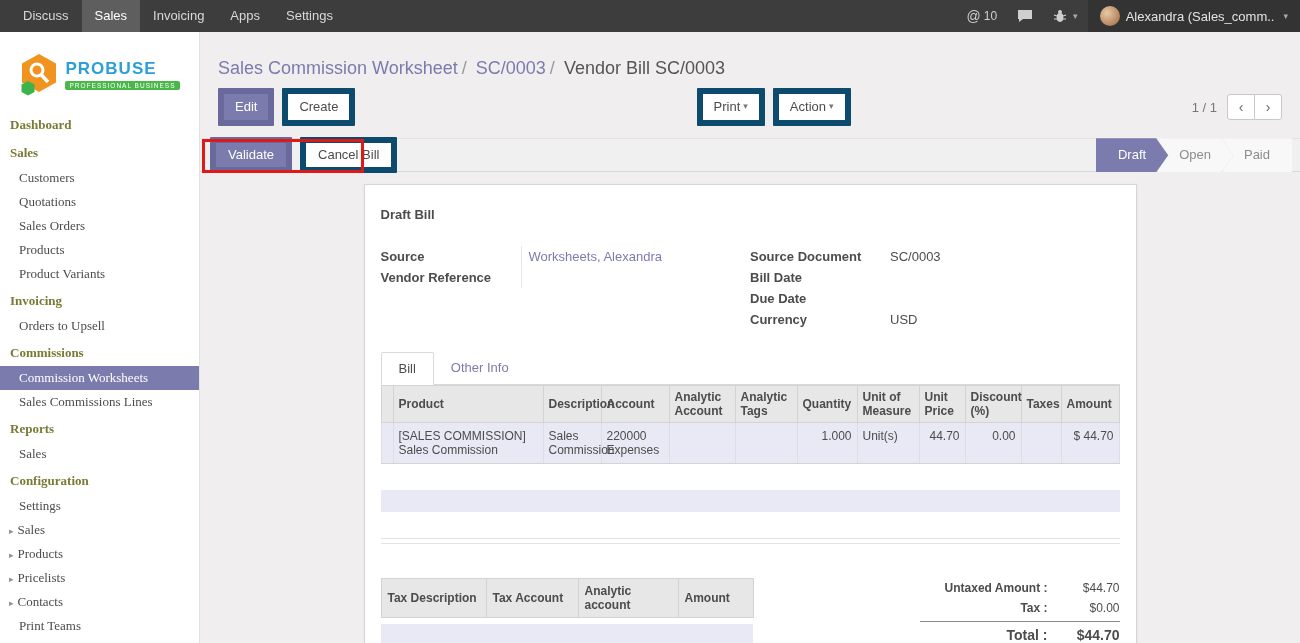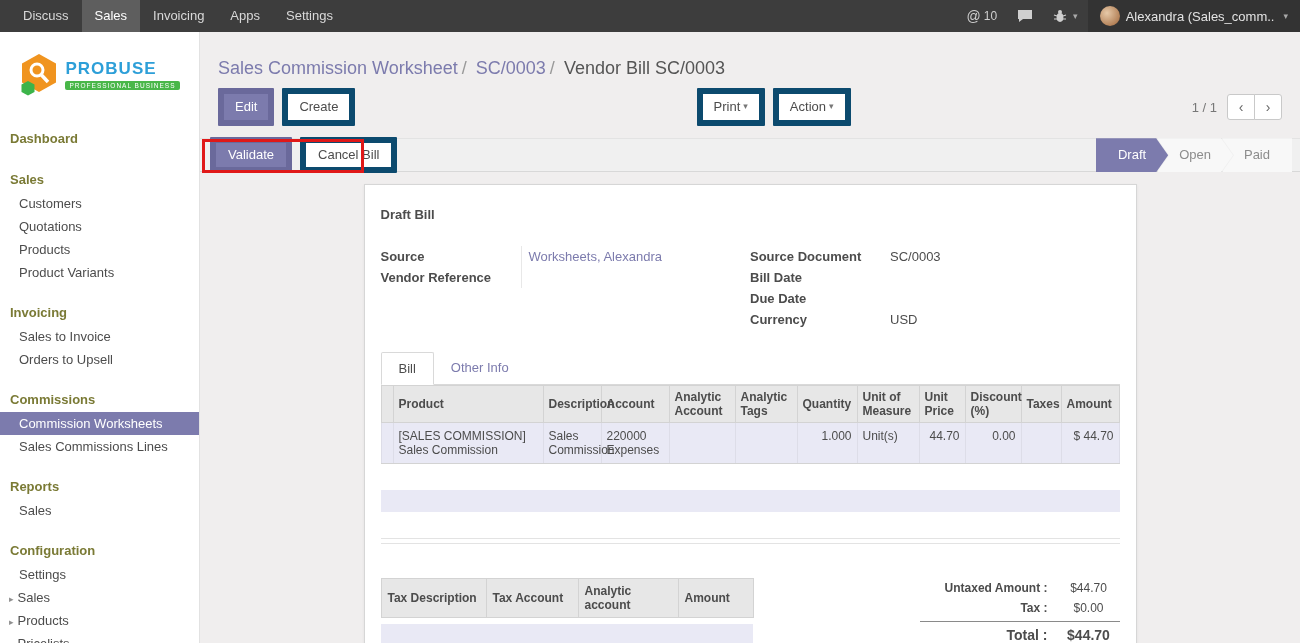--- a/index.html
+++ b/index.html
@@ -30,7 +30,7 @@
   .logo-text { display:flex; flex-direction:column; }
   .logo-title { font-size:17px; font-weight:bold; color:#2d9fd8; letter-spacing:1px; }
   .logo-sub { background:#49b749; color:#fff; font-size:6.5px; letter-spacing:1px; padding:1px 4px; border-radius:2px; margin-top:2px; text-align:center; }
-  .side-section { margin-top:16px; }
+  .side-section { margin-top:2px;font-family:Liberation Serif, serif; }
   .side-heading { color:#7a7a35; font-weight:bold; font-size:13px; padding:5px 0 5px 10px; cursor:pointer; }
   .side-item { font-size:13px; color:#4c4c4c; padding:4px 0 4px 19px; cursor:pointer; white-space:nowrap; }
   .side-item.selected { background:#7c7bad; color:#fff; }

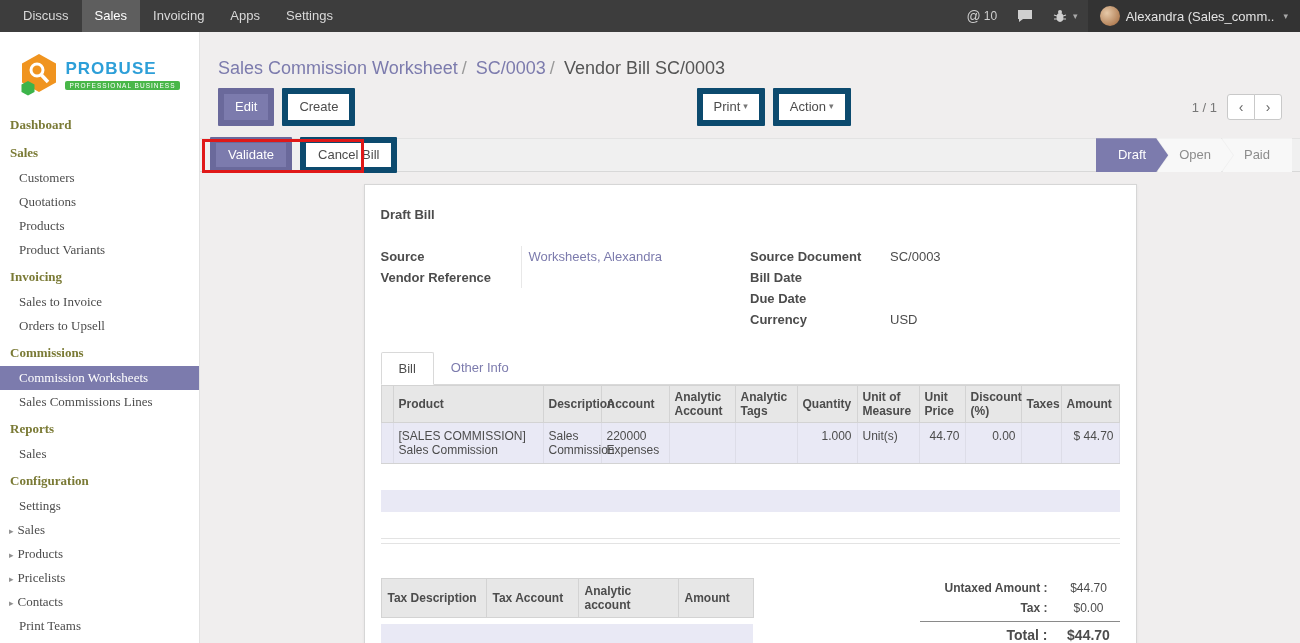--- a/index.html
+++ b/index.html
@@ -168,6 +168,7 @@
         <div class="side-heading">Sales</div>
         <div class="side-item">Customers</div>
         <div class="side-item">Quotations</div>
+        <div class="side-item">Sales Orders</div>
         <div class="side-item">Products</div>
         <div class="side-item">Product Variants</div>
       </div>

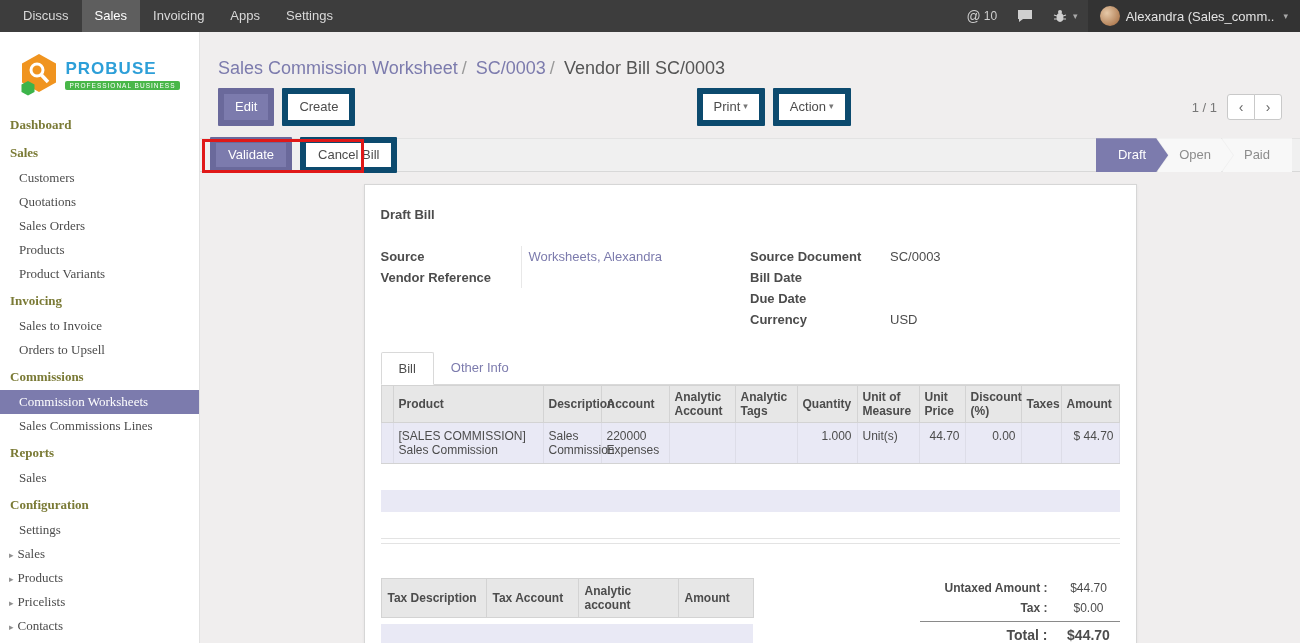--- a/index.html
+++ b/index.html
@@ -175,7 +175,6 @@
 
       <div class="side-section">
         <div class="side-heading">Invoicing</div>
-        <div class="side-item">Sales to Invoice</div>
         <div class="side-item">Orders to Upsell</div>
       </div>
 

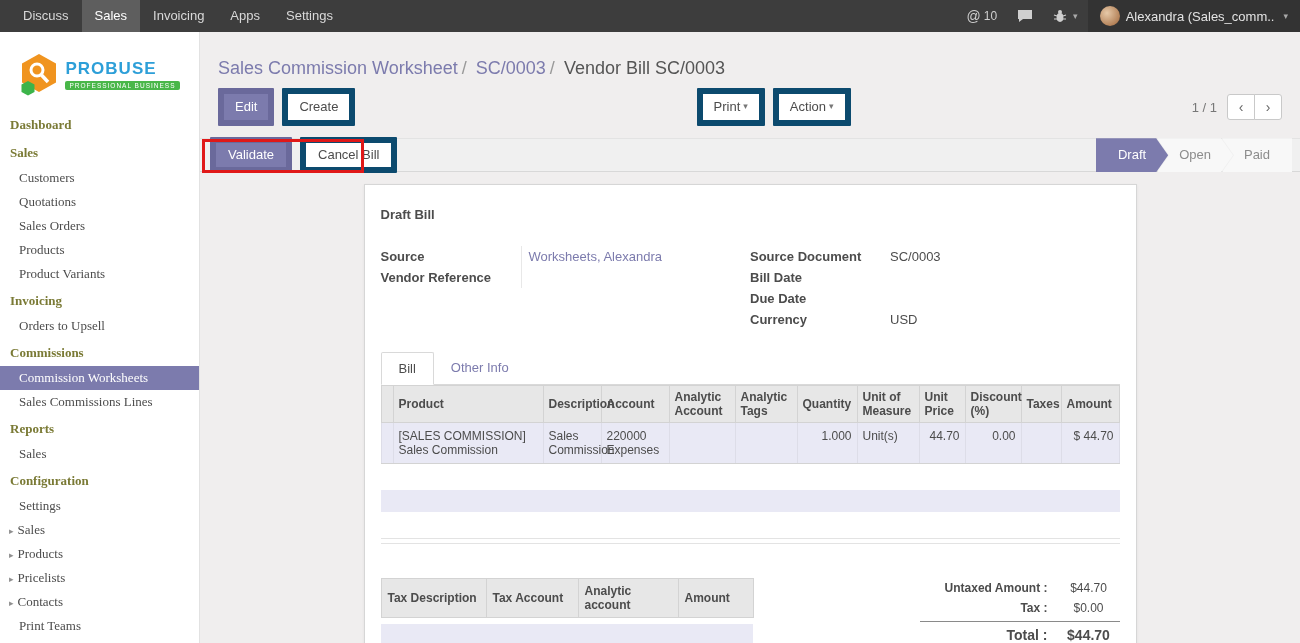--- a/index.html
+++ b/index.html
@@ -101,7 +101,7 @@
   .totals { margin-left:auto; width:200px; font-size:12px; }
   .trow { display:flex; align-items:baseline; padding:3px 0; }
   .tlabel { flex:1; text-align:right; font-weight:bold; padding-right:10px; }
-  .tvalue { width:62px; text-align:center; }
+  .tvalue { width:62px; text-align:right; }
   .trow-tax { border-bottom:1px solid #8a8a8a; padding-bottom:6px; }
   .trow-total { border-bottom:1px solid #8a8a8a; padding:5px 0 6px; }
   .trow-total .tlabel, .trow-total .tvalue { font-size:14px; font-weight:bold; }

